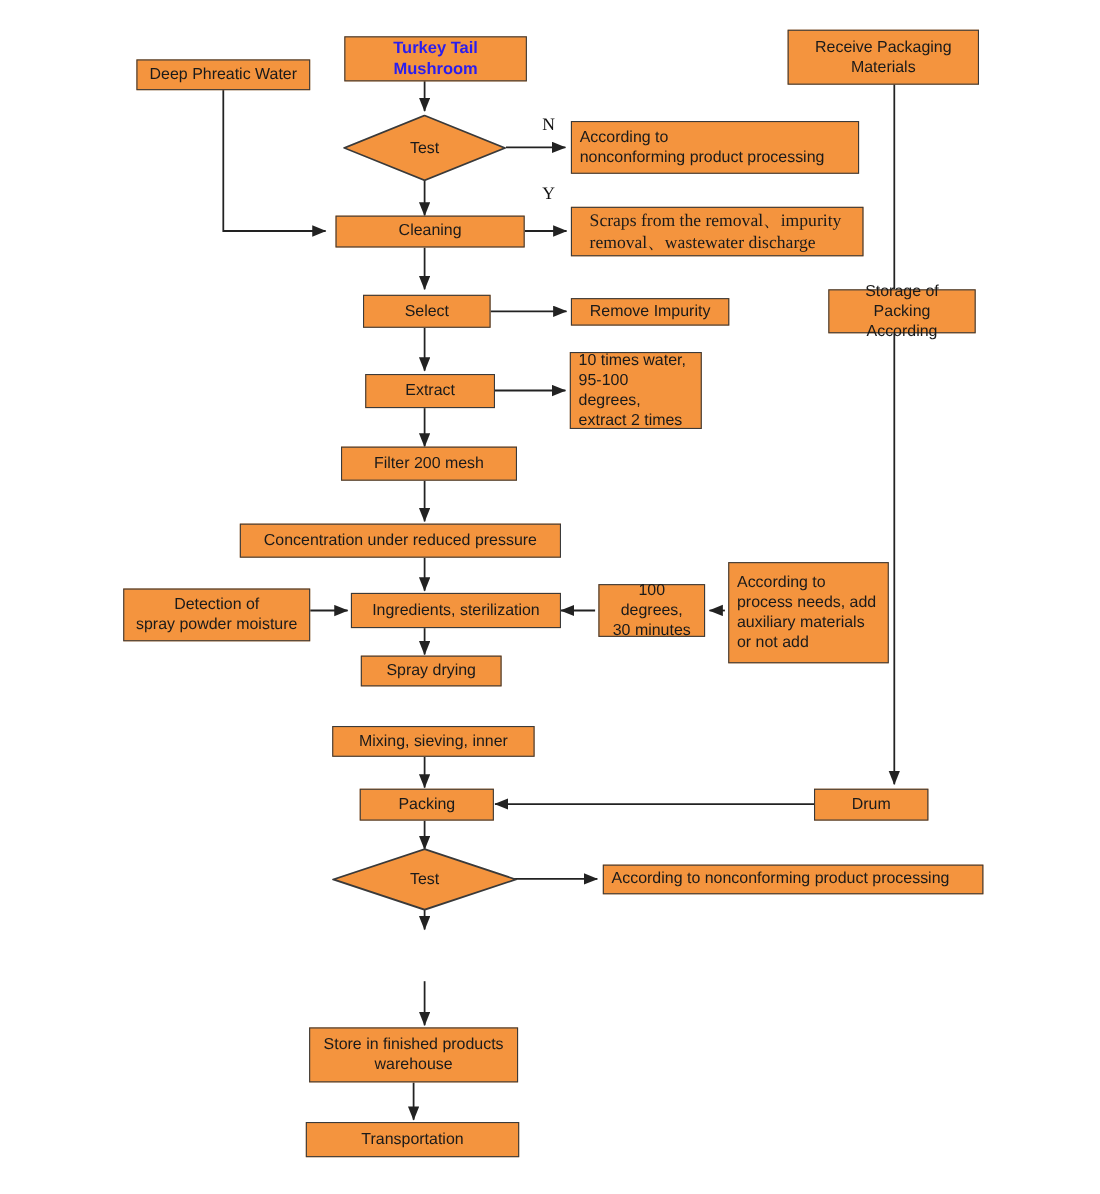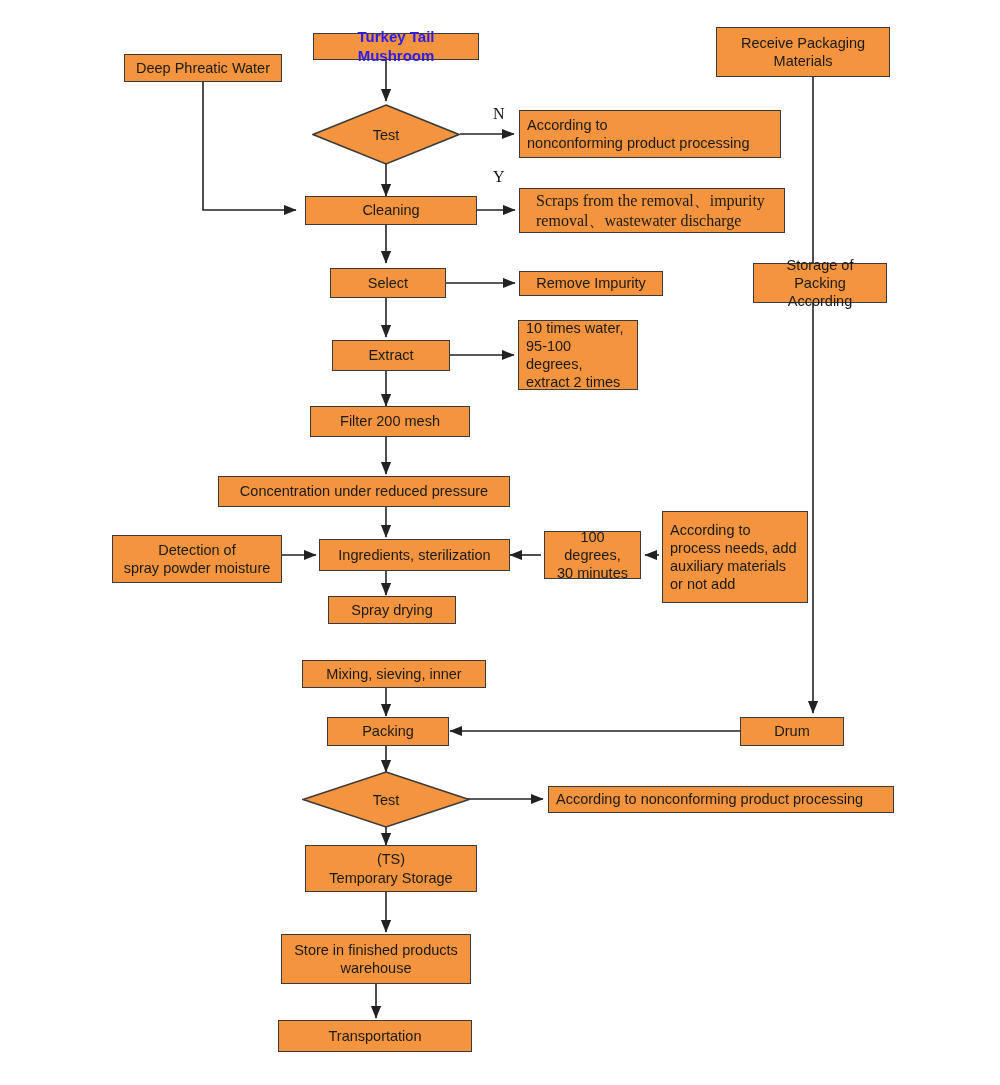--- a/index.html
+++ b/index.html
@@ -109,7 +109,7 @@
     </g>
   </svg>
 
-  <div class="node title-node" style="left:313px;top:33px;width:166px;height:27px;">Turkey Tail Mushroom</div>
+  <div class="node title-node" style="left:313px;top:33px;width:166px;height:41px;">Turkey Tail Mushroom</div>
 
   <div class="node" style="left:124px;top:54px;width:158px;height:28px;">Deep Phreatic Water</div>
 

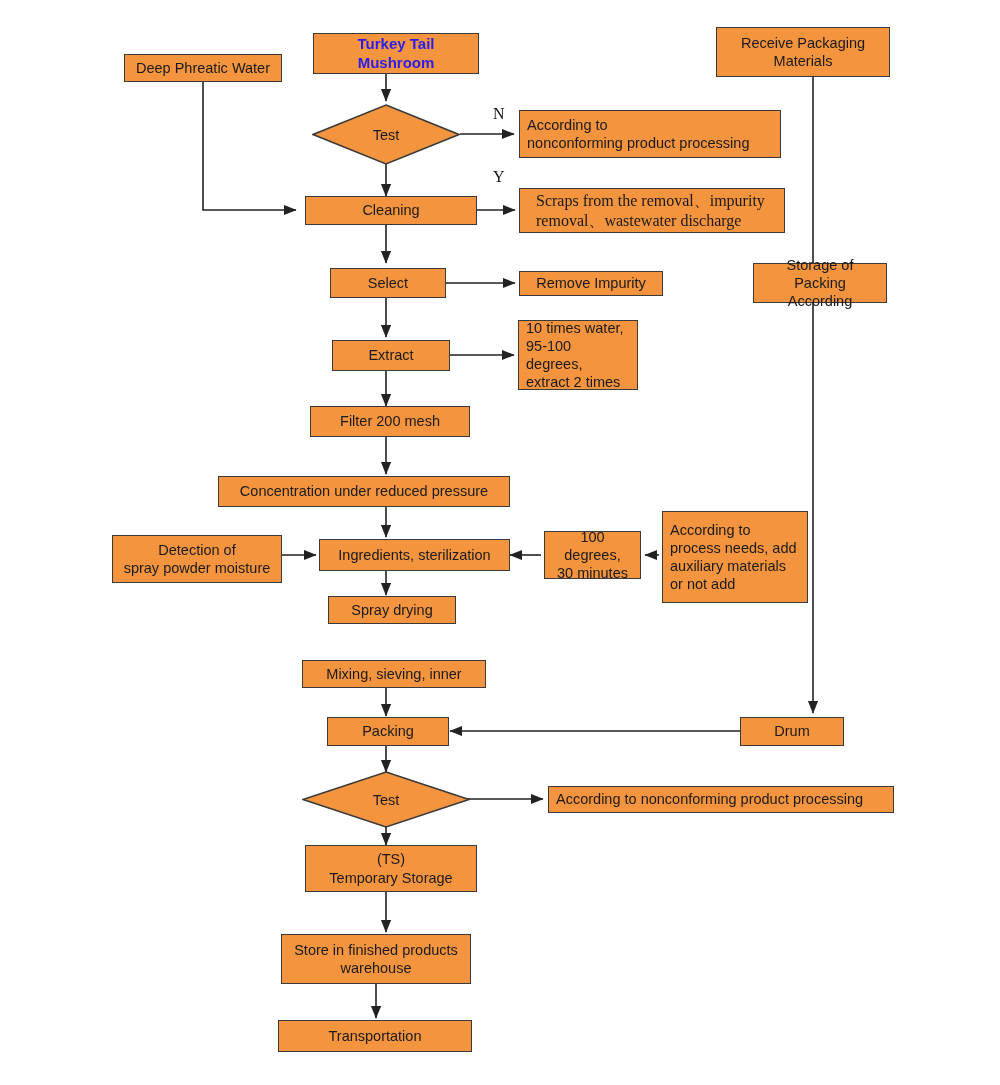--- a/index.html
+++ b/index.html
@@ -181,8 +181,6 @@
 
   <div class="node left" style="left:548px;top:786px;width:346px;height:27px;">According to nonconforming product processing</div>
 
-  <div class="node" style="left:305px;top:845px;width:172px;height:47px;">(TS)
-Temporary Storage</div>
 
   <div class="node" style="left:281px;top:934px;width:190px;height:50px;">Store in finished products
 warehouse</div>

